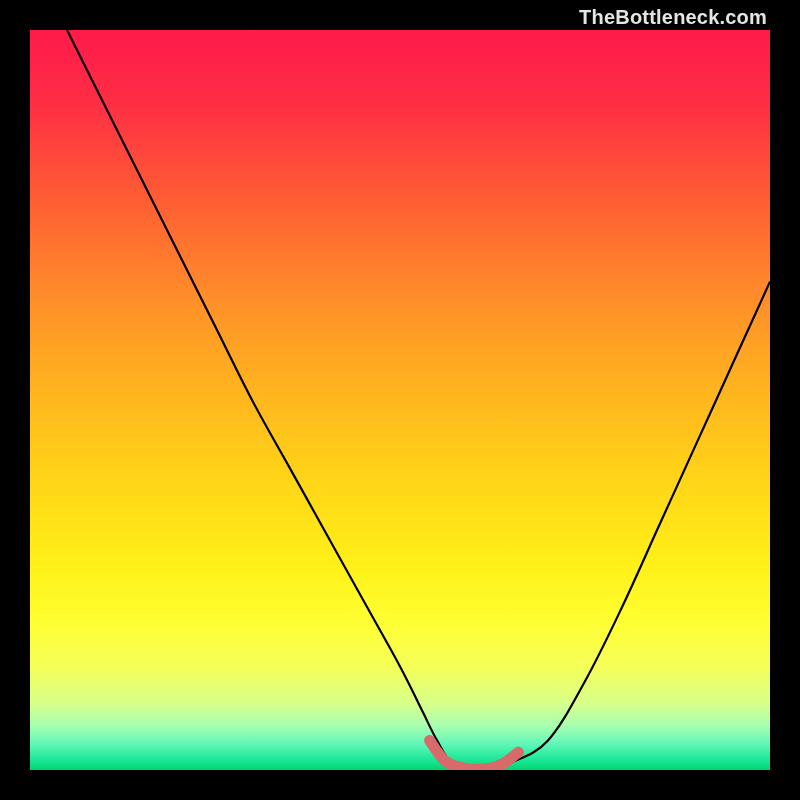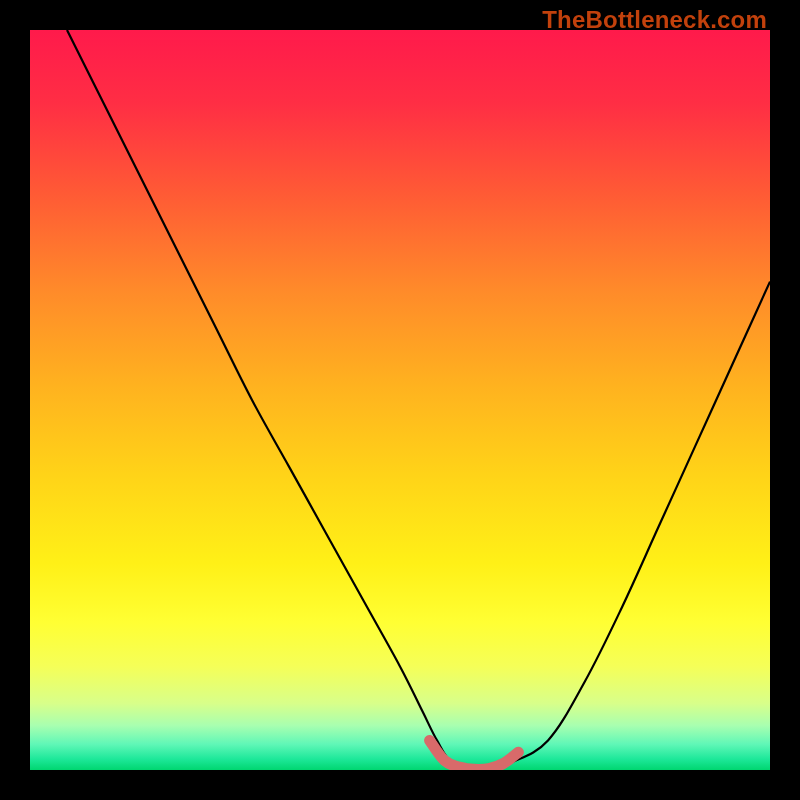--- a/index.html
+++ b/index.html
@@ -43,8 +43,8 @@
     position: absolute;
     top: 6px;
     right: 33px;
-    color: #c2410c;
-    font-size: 24px;
+    color: #e5e5e5;
+    font-size: 20px;
     font-weight: 600;
     letter-spacing: 0.2px;
   }

